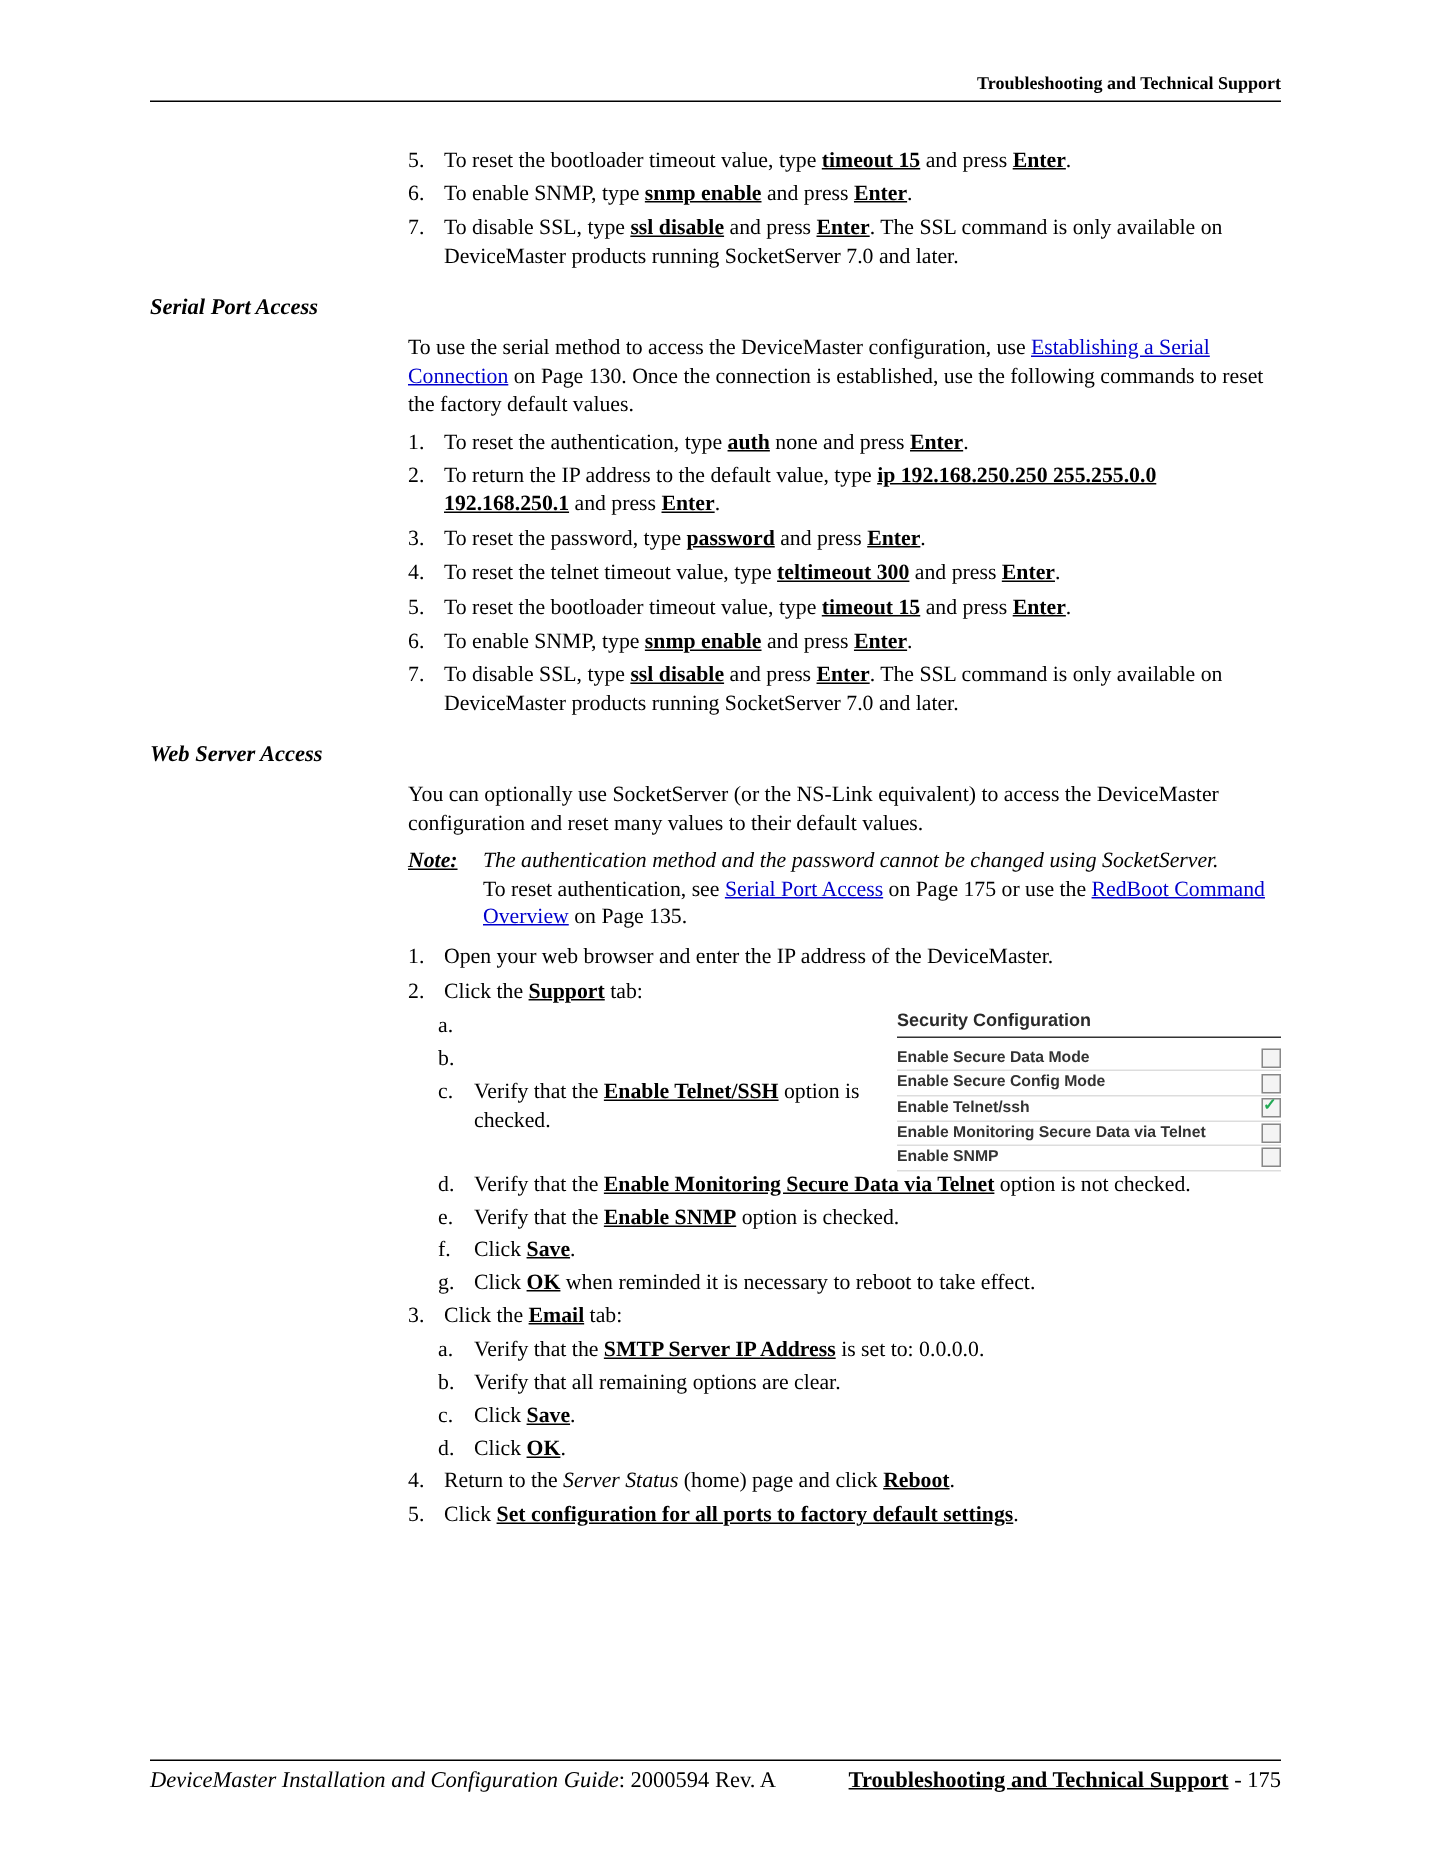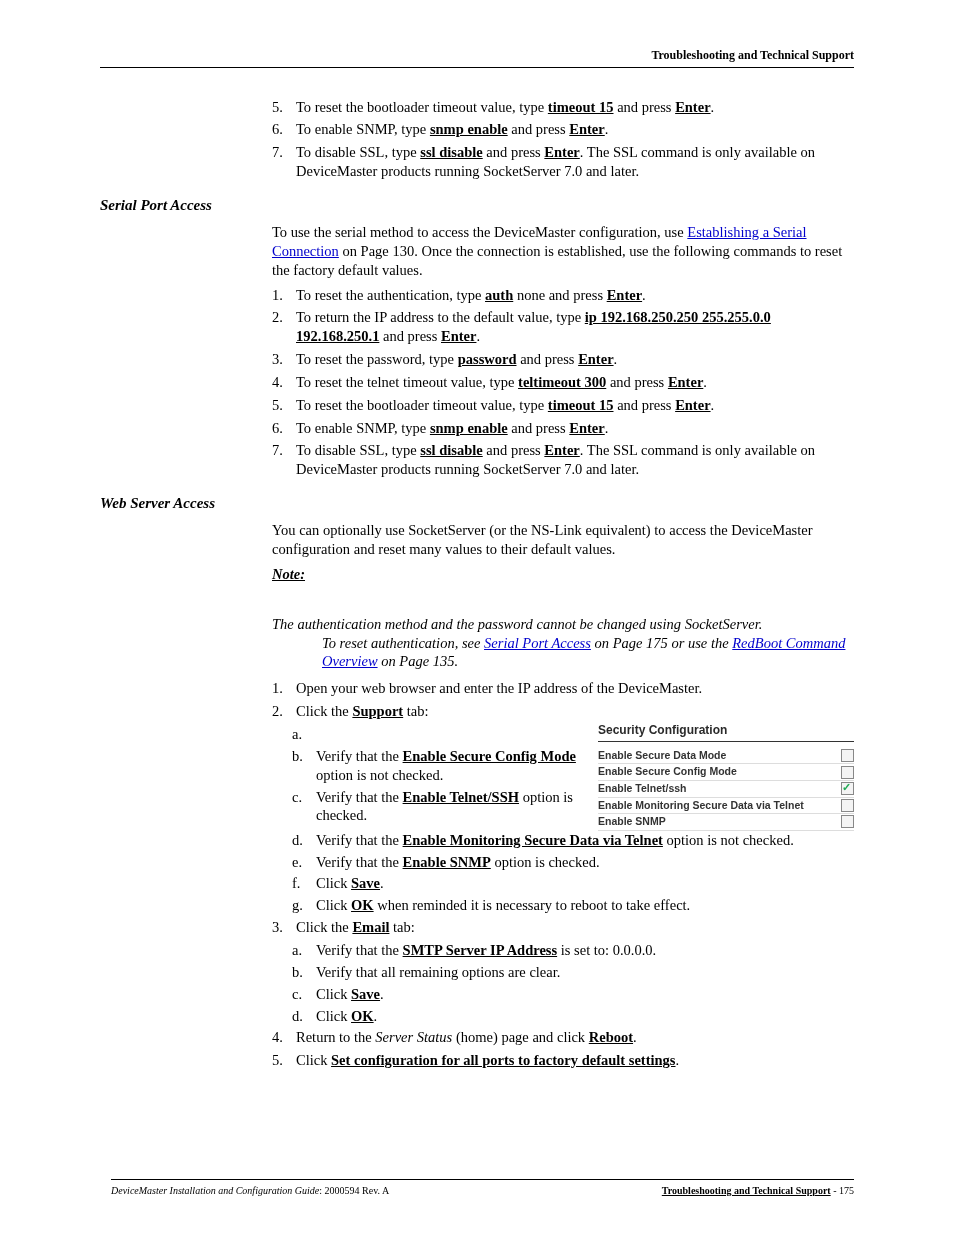--- a/index.html
+++ b/index.html
@@ -187,7 +187,7 @@
       <div class="para">You can optionally use SocketServer (or the NS-Link equivalent) to access the DeviceMaster configuration and reset many values to their default values.</div>
 
       <div class="note-block">
-        <div style="display:flex;flex-direction:column;">
+        <div style="display:flex;">
           <div class="b i" style="width:50px;flex:0 0 50px;">Note:</div>
           <div class="i">The authentication method and the password cannot be changed using SocketServer.</div>
         </div>

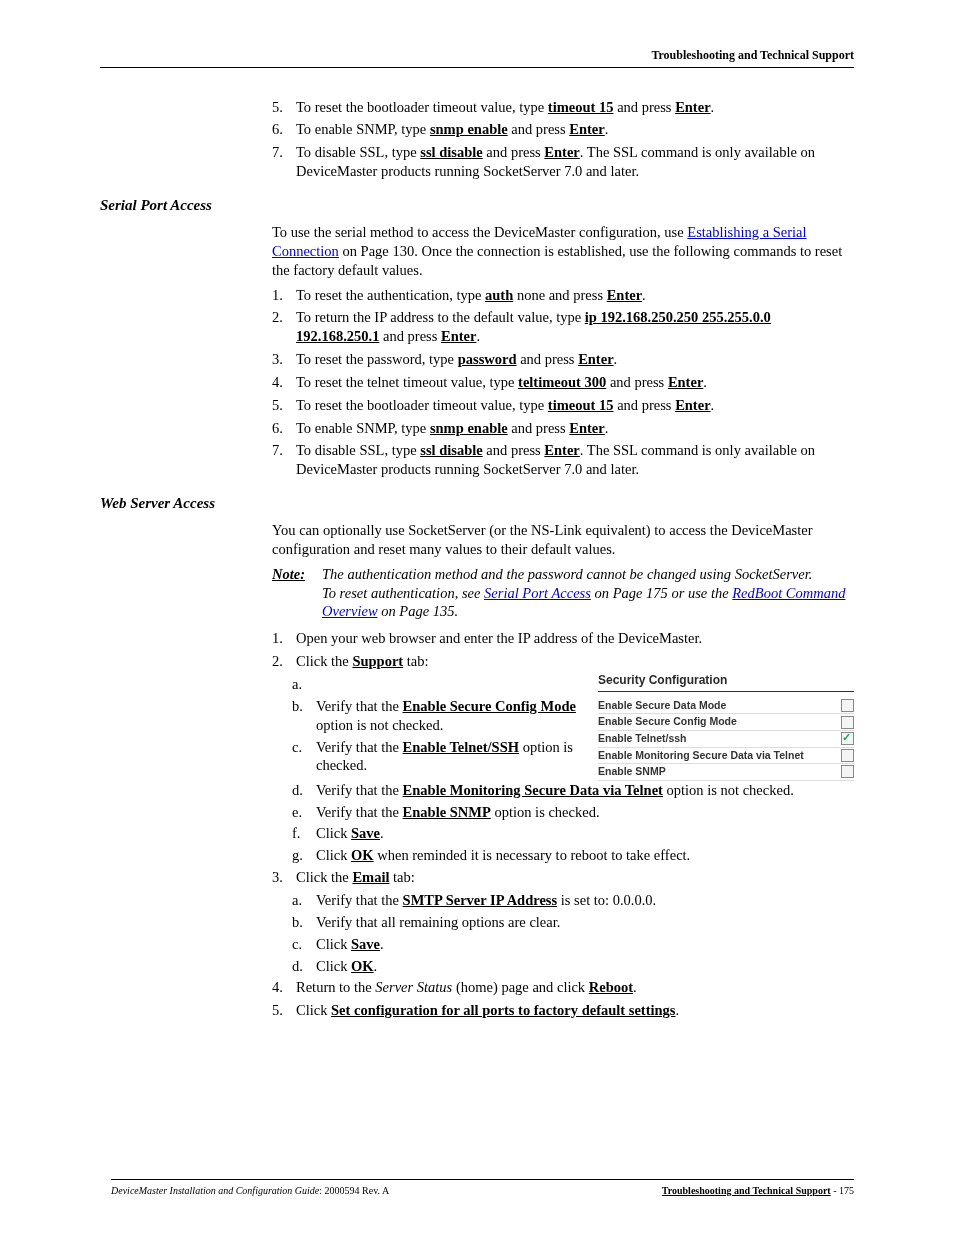--- a/index.html
+++ b/index.html
@@ -64,7 +64,7 @@
   .para { margin-bottom: 6px; margin-top: 28px; }
   a.link { color: #0000cc; text-decoration: underline; }
   .note-block { margin: 4px 0 6px 0; }
-  .note-body { margin-left: 50px; margin-bottom:8px; font-style: italic;}
+  .note-body { margin-left: 50px; margin-bottom:8px; }
   .sec-panel {
     float: right;
     width: 256px;

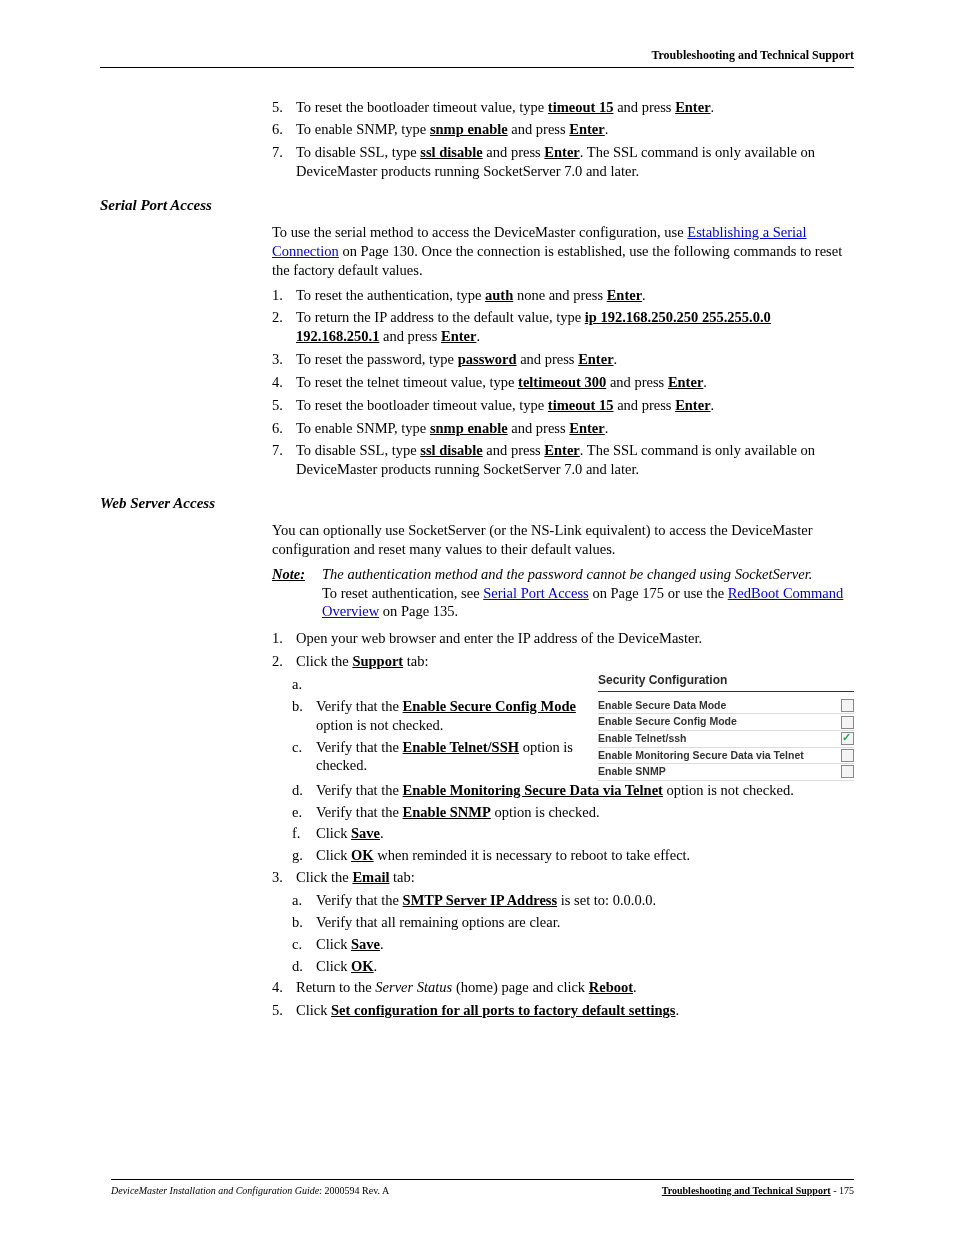--- a/index.html
+++ b/index.html
@@ -232,7 +232,6 @@
         </div>
       <div class="sub-list">
           <div class="sub-num">b.</div>
-          <div class="sub-txt"><span>Verify that the </span><span class="b">Enable Secure Config Mode</span><span> option is not checked.</span></div>
         </div>
       <div class="sub-list">
           <div class="sub-num">c.</div>

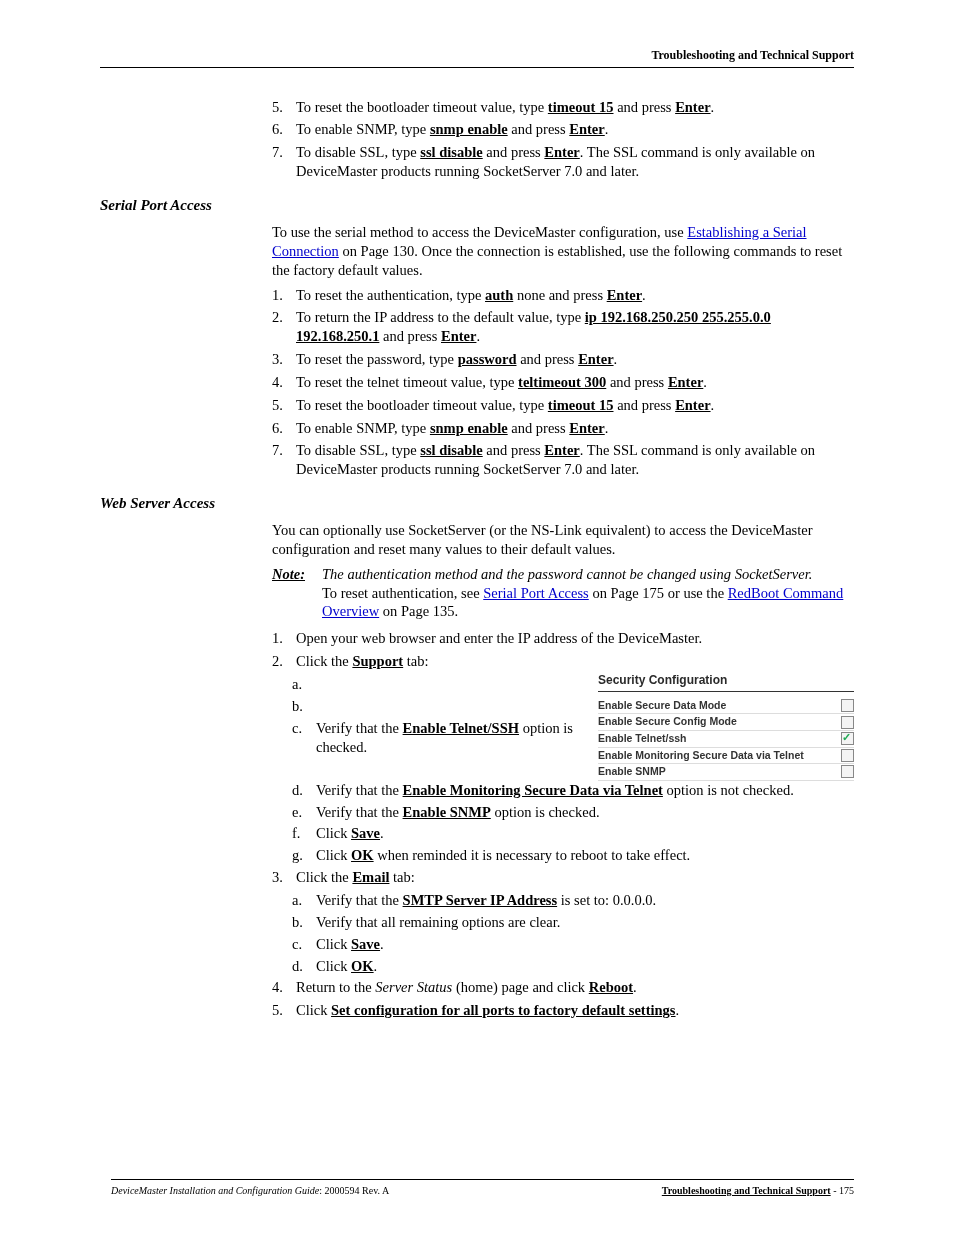--- a/index.html
+++ b/index.html
@@ -108,12 +108,12 @@
   .footer {
     position: absolute;
     bottom: 38px;
-    left: 111px; right: 100px;
+    left: 100px; right: 100px;
     border-top: 1.5px solid #000;
     padding-top: 4px;
     display: flex;
     justify-content: space-between;
-    font-size: 10px;
+    font-size: 15px;
   }
   .b { font-weight: bold; text-decoration: underline; }
   .i { font-style: italic; }

